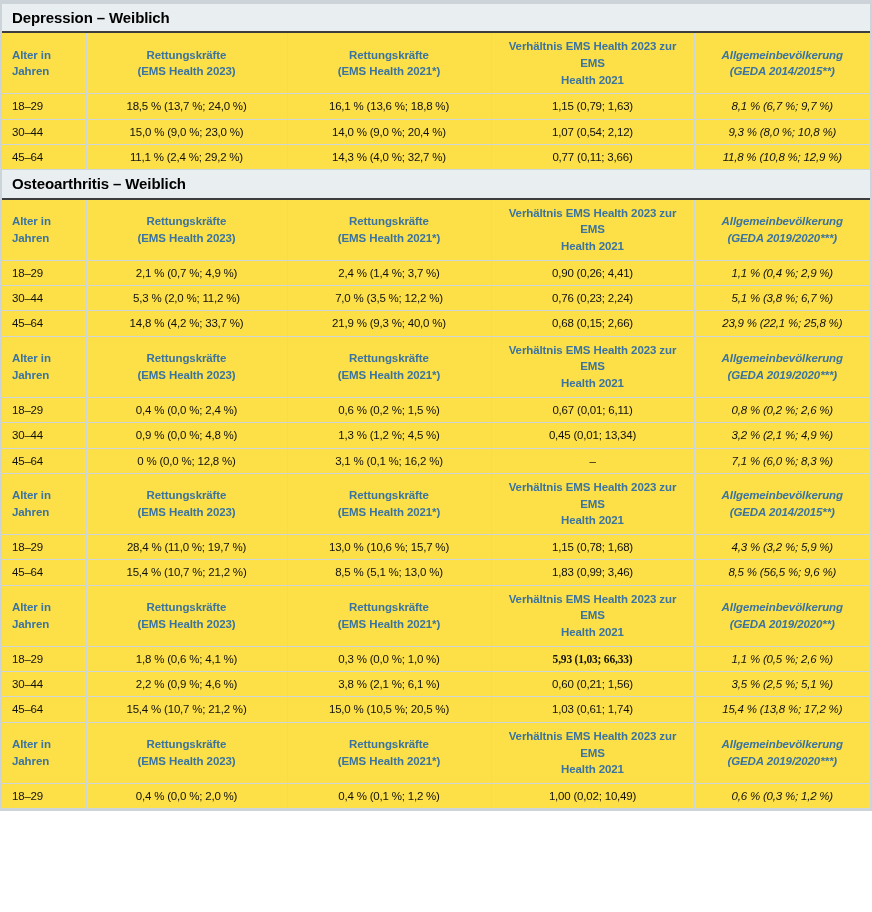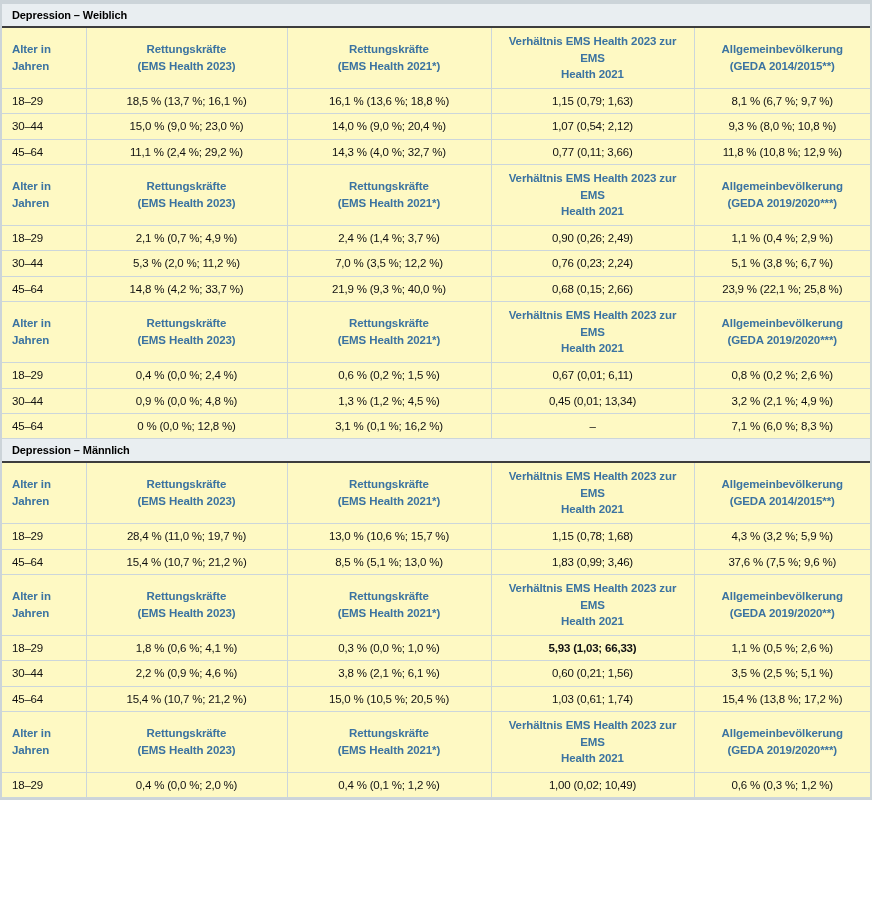--- a/index.html
+++ b/index.html
@@ -19,7 +19,7 @@
     background: var(--band-bg, #e9eef1);
     border-bottom: 2px solid #3d3d3d;
     padding: 4px 10px 3px 10px;
-    font-size: 11px;
+    font-size: 15px;
     font-weight: bold;
     line-height: 1.35;
     color: #000000;

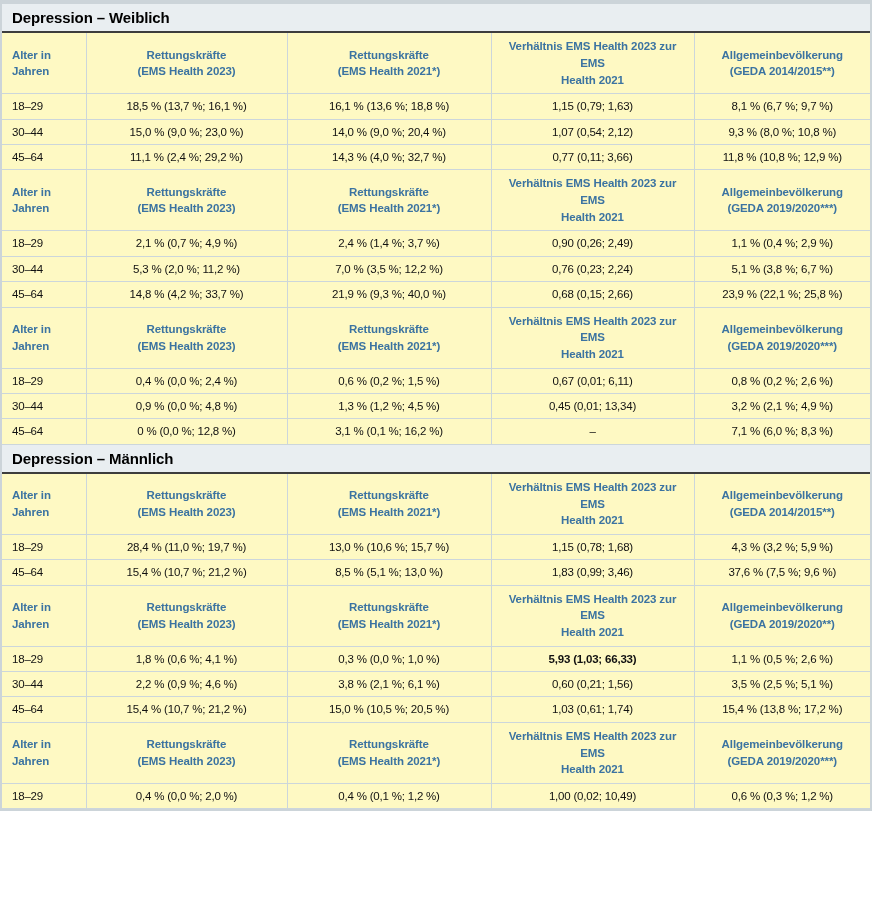--- a/index.html
+++ b/index.html
@@ -29,7 +29,7 @@
     width: 100%;
     border-collapse: collapse;
     table-layout: fixed;
-    background: #fef9c3;
+    background: #fde047;
   }
   table.grid th {
     color: var(--accent, #3b73a1);

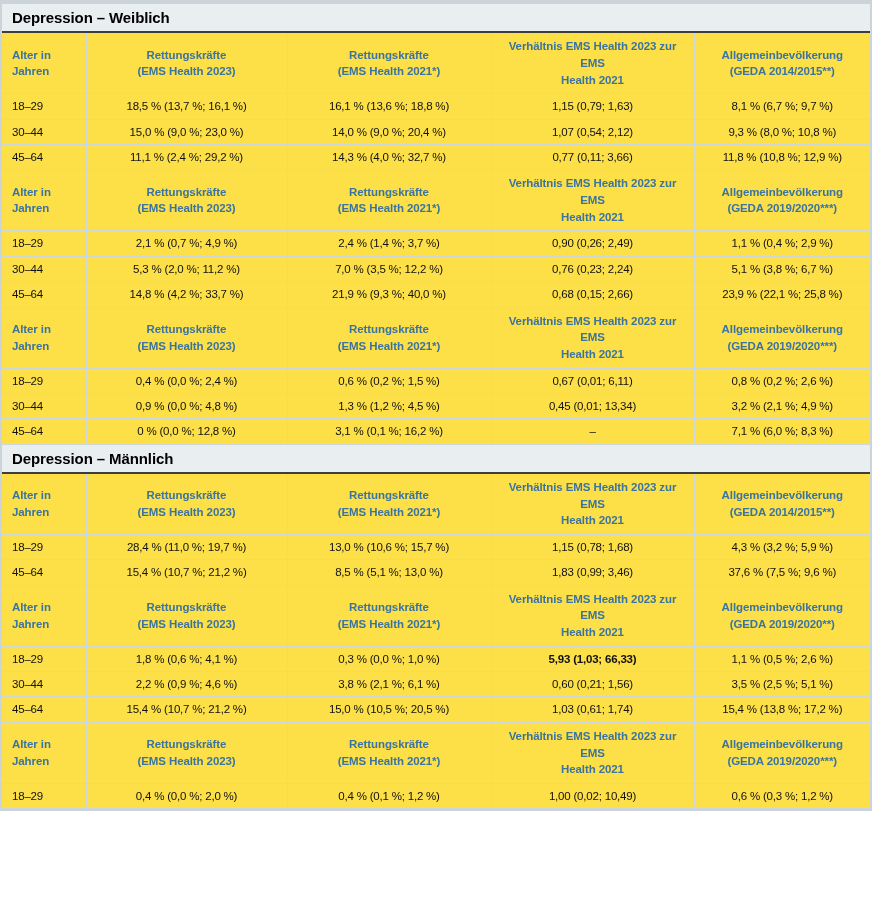--- a/index.html
+++ b/index.html
@@ -63,6 +63,7 @@
   table.grid th:last-child,
   table.grid td:last-child {
     border-right: none;
+    font-style: italic;
   }
   td.sig { font-weight: bold; }
 </style>

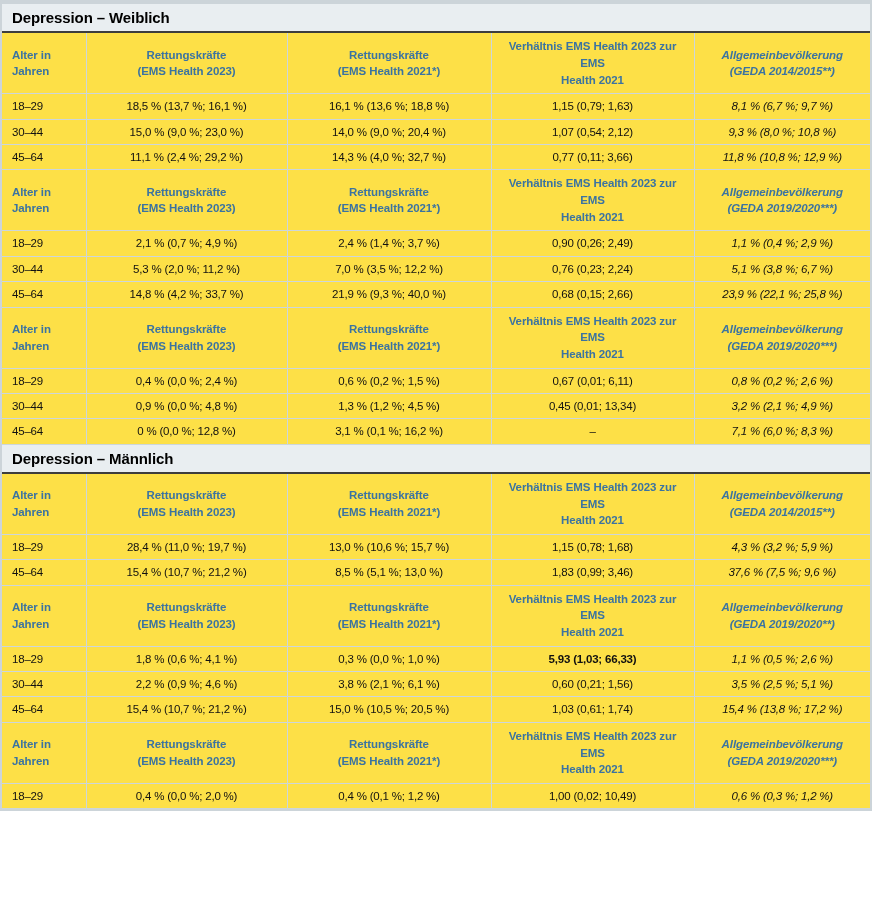--- a/index.html
+++ b/index.html
@@ -109,7 +109,7 @@
       <tbody>
             <tr>
               <td>18–29</td>
-              <td>18,5 % (13,7 %; 16,1 %)</td>
+              <td>18,5 % (13,7 %; 24,0 %)</td>
               <td>16,1 % (13,6 %; 18,8 %)</td>
               <td>1,15 (0,79; 1,63)</td>
               <td>8,1 % (6,7 %; 9,7 %)</td>

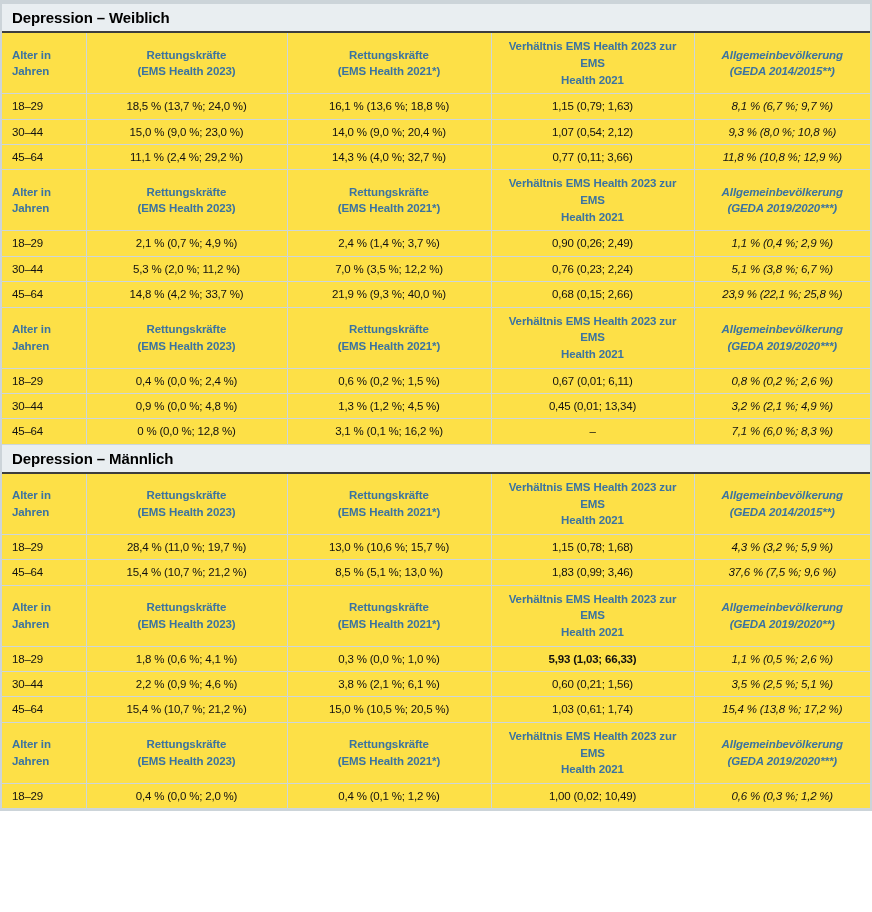--- a/index.html
+++ b/index.html
@@ -133,6 +133,7 @@
   </section>
 
   <section class="section">
+    <div class="band">Osteoarthritis – Weiblich</div>
     <table class="grid">
       <colgroup>
         <col style="width:84px">

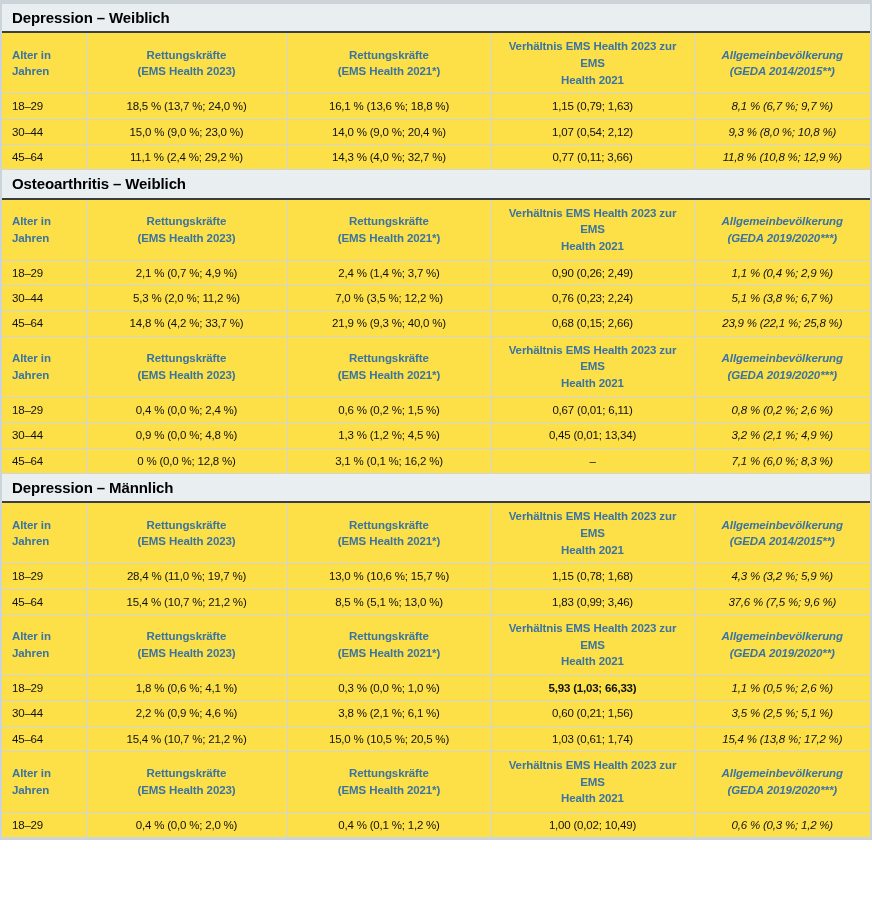--- a/index.html
+++ b/index.html
@@ -171,7 +171,7 @@
               <td>18–29</td>
               <td>2,1 % (0,7 %; 4,9 %)</td>
               <td>2,4 % (1,4 %; 3,7 %)</td>
-              <td>0,90 (0,26; 2,49)</td>
+              <td>0,90 (0,26; 4,41)</td>
               <td>1,1 % (0,4 %; 2,9 %)</td>
             </tr>
             <tr>

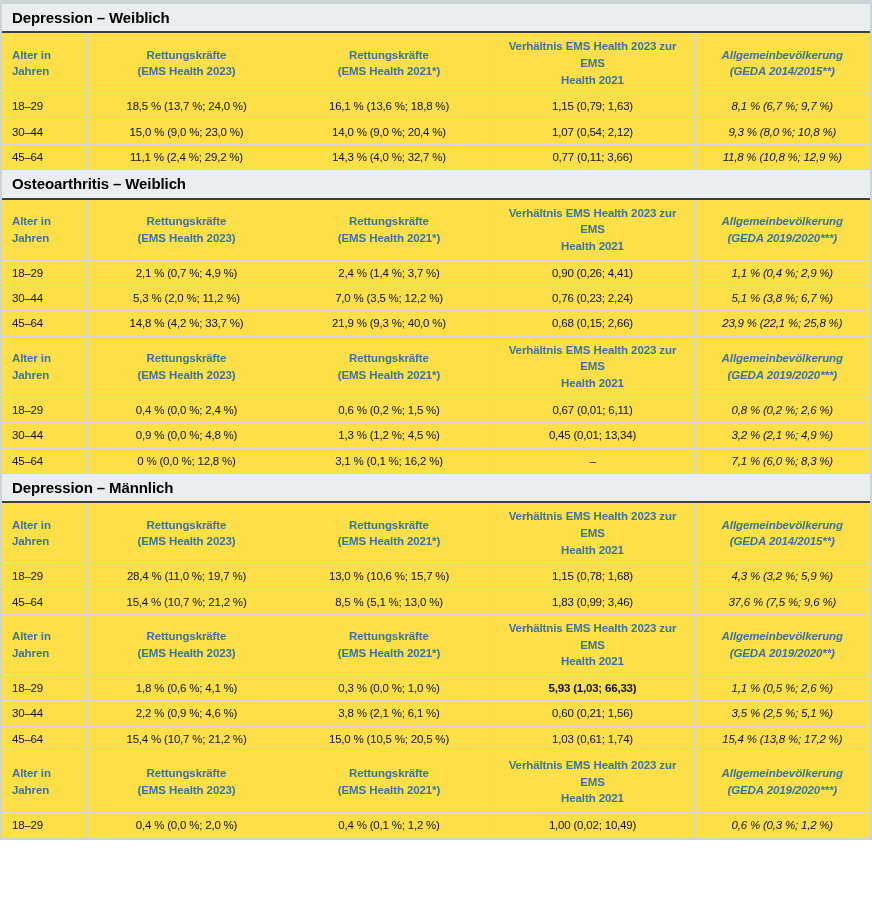--- a/index.html
+++ b/index.html
@@ -252,7 +252,6 @@
   </section>
 
   <section class="section">
-    <div class="band">Depression – Männlich</div>
     <table class="grid">
       <colgroup>
         <col style="width:84px">

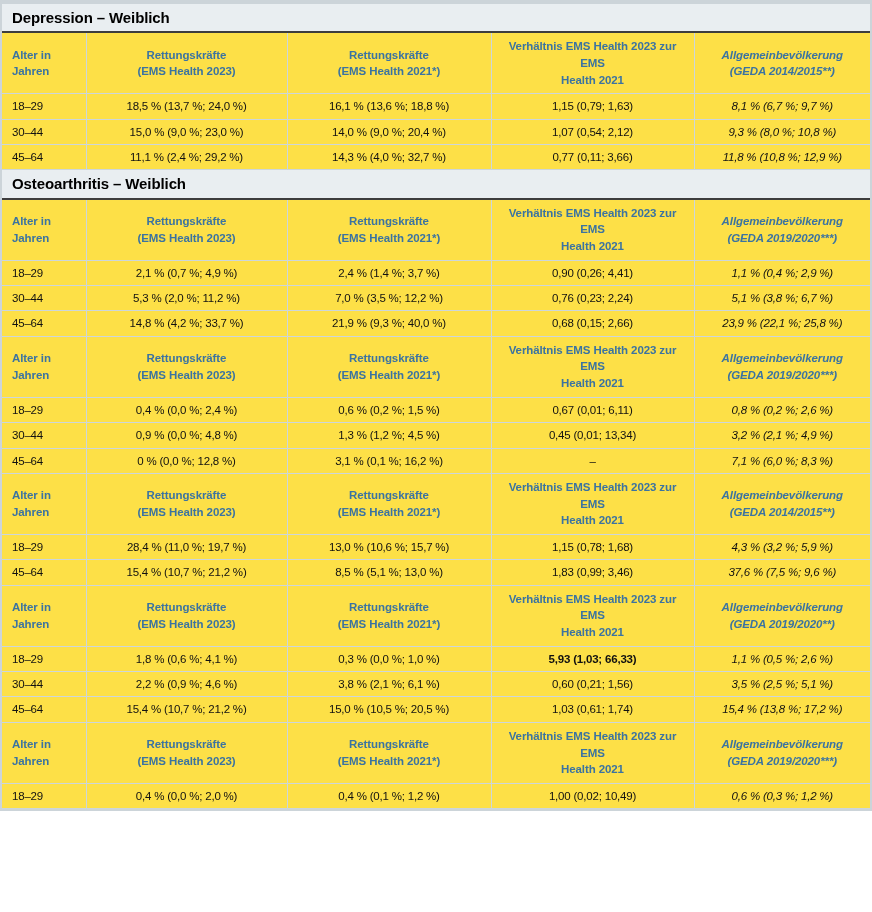--- a/index.html
+++ b/index.html
@@ -297,7 +297,7 @@
               <td>15,4 % (10,7 %; 21,2 %)</td>
               <td>8,5 % (5,1 %; 13,0 %)</td>
               <td>1,83 (0,99; 3,46)</td>
-              <td>37,6 % (7,5 %; 9,6 %)</td>
+              <td>8,5 % (56,5 %; 9,6 %)</td>
             </tr>
           </tbody>
     </table>

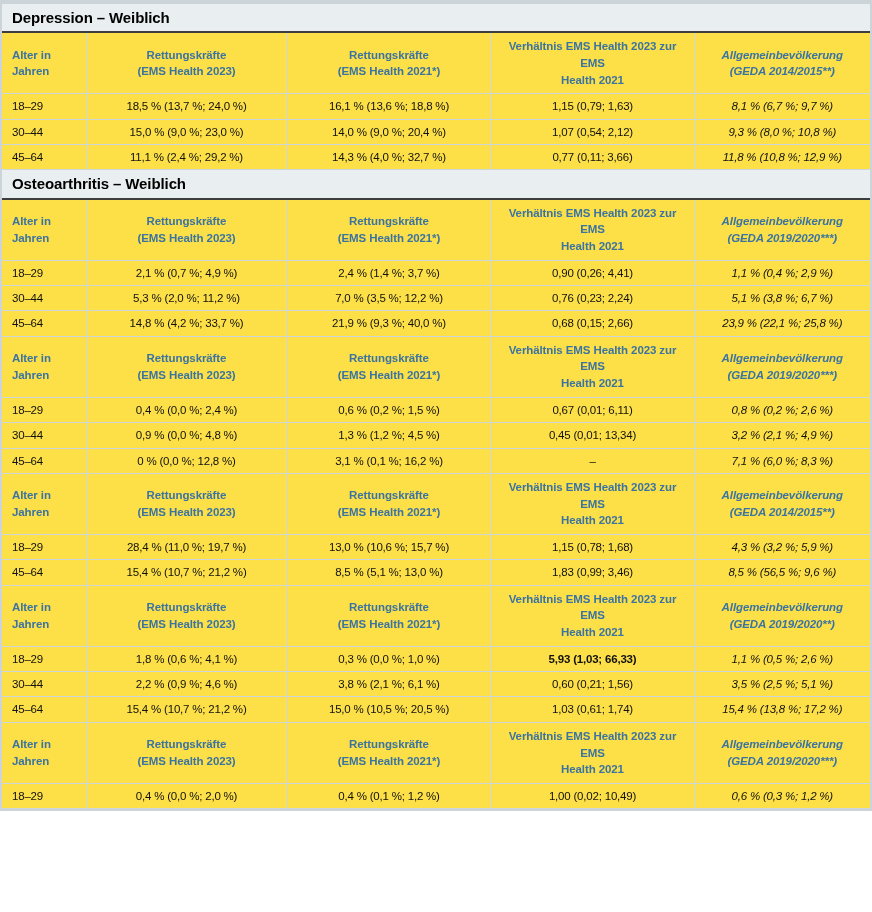--- a/index.html
+++ b/index.html
@@ -65,7 +65,7 @@
     border-right: none;
     font-style: italic;
   }
-  td.sig { font-weight: bold; }
+  td.sig { font-weight: bold; font-family: Liberation Serif, serif; }
 </style>
 </head>
 <body>

